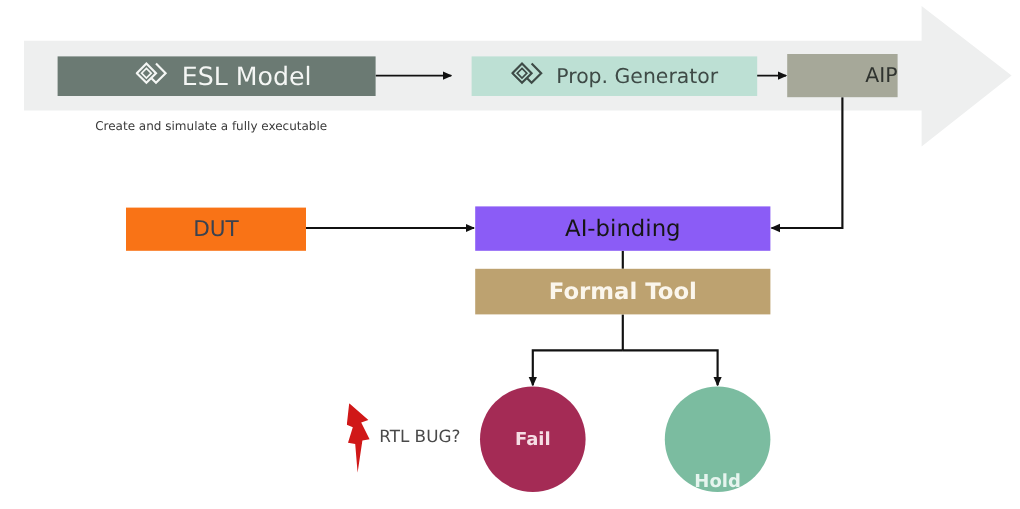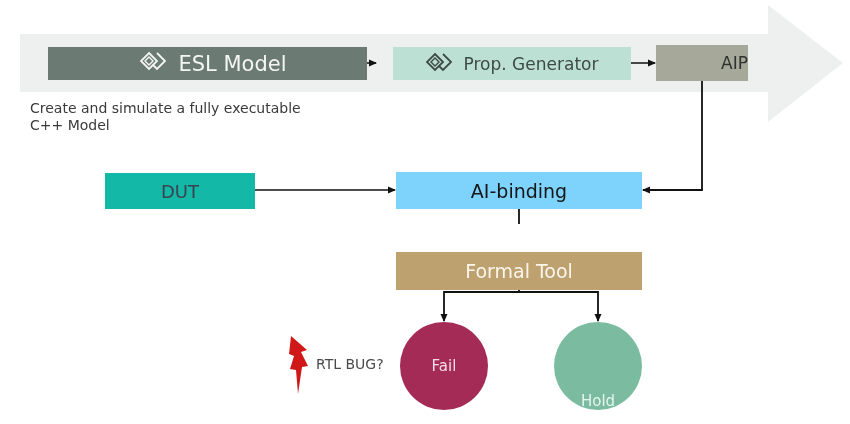--- a/index.html
+++ b/index.html
@@ -10,7 +10,7 @@
            box-sizing: border-box; white-space: nowrap; }
     .box .lbl { display: inline-block; }
     .icon { display: inline-block; margin-right: 10px; }
-    #esl-box { left: 48px; top: 47px; width: 319px; height: 33px; font-size: 21px; color: #f4f6f4; padding-left: 12px; }
+    #esl-box { left: 48px; top: 47px; width: 265px; height: 33px; font-size: 21px; color: #f4f6f4; padding-left: 12px; }
     #prop-box { left: 377px; top: 47px; width: 238px; height: 33px; font-size: 17px; color: #3e4a46; margin-left: 16px; }
     #aip-box { left: 656px; top: 45px; width: 92px; height: 36px; font-size: 17px; color: #2f332f; justify-content: flex-end; }
     #dut-box { left: 105px; top: 173px; width: 150px; height: 36px; font-size: 18px; color: #3a4250; }

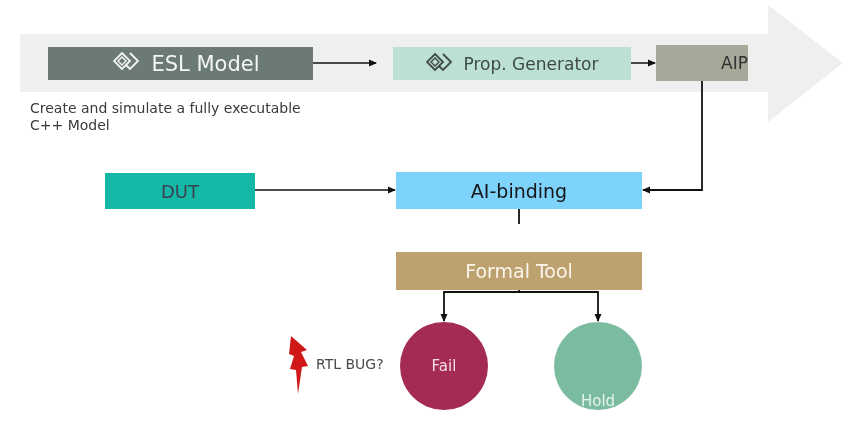--- a/index.html
+++ b/index.html
@@ -16,7 +16,7 @@
     #dut-box { left: 105px; top: 173px; width: 150px; height: 36px; font-size: 18px; color: #3a4250; }
     #aib-box { left: 396px; top: 172px; width: 246px; height: 37px; font-size: 19px; color: #161616; }
     #ft-box { left: 396px; top: 224px; width: 246px; height: 38px; font-size: 19px; font-weight: normal; color: #fbf6ec; margin-top: 28px; }
-    .caption { position: absolute; left: 30px; width: 292px; font-size: 14px; color: #3a3a3a; }
+    .caption { position: absolute; left: 30px; width: 292px; text-align: center; font-size: 10px; color: #3a3a3a; }
     #cap1 { top: 100px; }
     #cap2 { top: 117px; }
     .circle { position: absolute; width: 88px; height: 88px; border-radius: 50%;

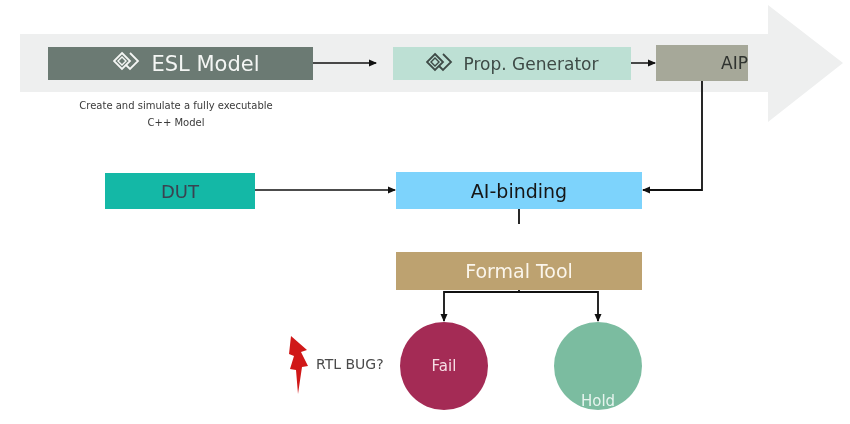--- a/index.html
+++ b/index.html
@@ -76,7 +76,6 @@
   </div>
 
   <div class="caption" id="cap1">Create and simulate a fully executable</div>
-  <div class="caption" id="cap2">C++ Model</div>
 
   <div class="box" id="dut-box" style="background: #14b8a6;">
     <span class="lbl">DUT</span>

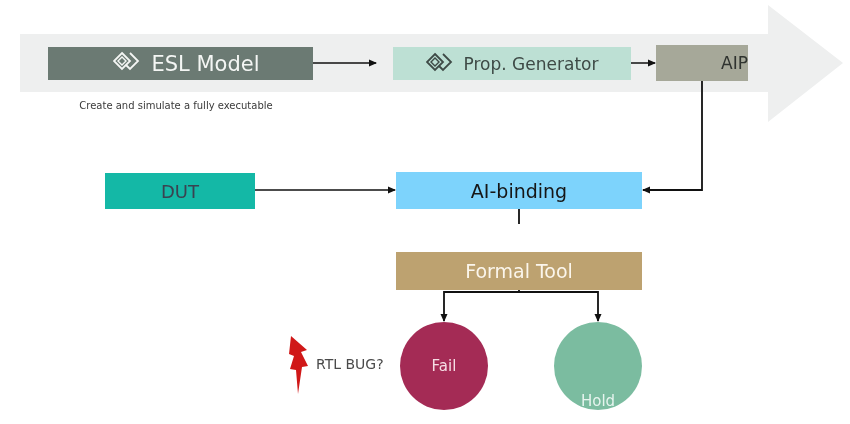--- a/index.html
+++ b/index.html
@@ -77,7 +77,7 @@
 
   <div class="caption" id="cap1">Create and simulate a fully executable</div>
 
-  <div class="box" id="dut-box" style="background: #14b8a6;">
+  <div class="box" id="dut-box" style="background: #f97316;">
     <span class="lbl">DUT</span>
   </div>
 

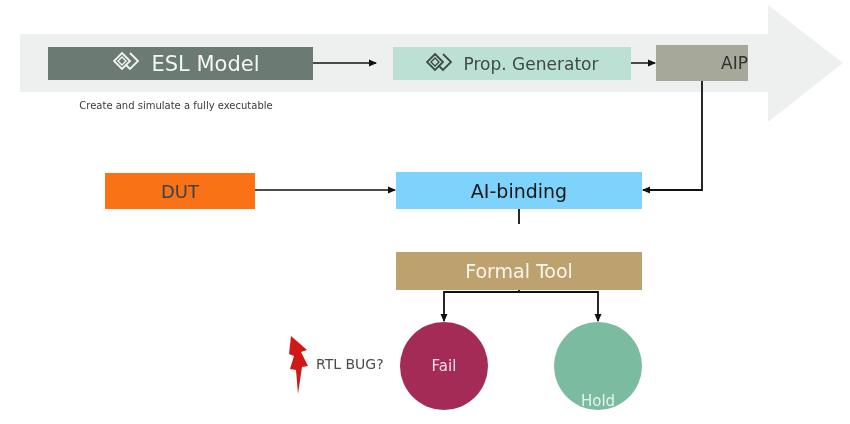--- a/index.html
+++ b/index.html
@@ -81,7 +81,7 @@
     <span class="lbl">DUT</span>
   </div>
 
-  <div class="box" id="aib-box" style="background: #7dd3fc;">
+  <div class="box" id="aib-box" style="background: #8b5cf6;">
     <span class="lbl">AI-binding</span>
   </div>
 

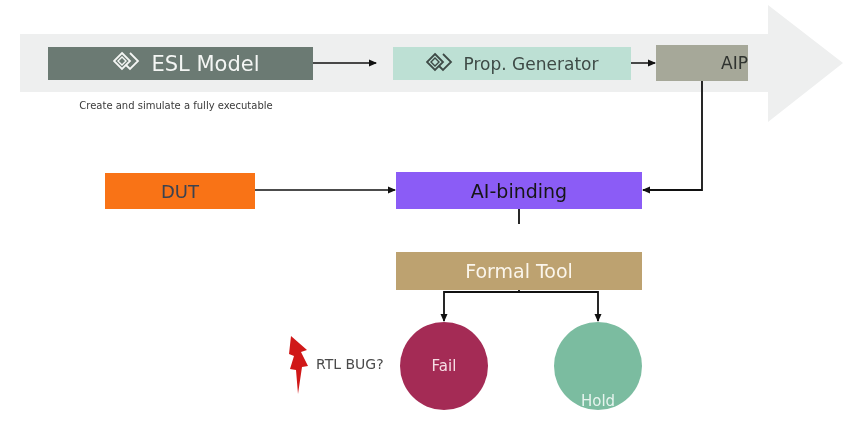--- a/index.html
+++ b/index.html
@@ -15,7 +15,7 @@
     #aip-box { left: 656px; top: 45px; width: 92px; height: 36px; font-size: 17px; color: #2f332f; justify-content: flex-end; }
     #dut-box { left: 105px; top: 173px; width: 150px; height: 36px; font-size: 18px; color: #3a4250; }
     #aib-box { left: 396px; top: 172px; width: 246px; height: 37px; font-size: 19px; color: #161616; }
-    #ft-box { left: 396px; top: 224px; width: 246px; height: 38px; font-size: 19px; font-weight: normal; color: #fbf6ec; margin-top: 28px; }
+    #ft-box { left: 396px; top: 224px; width: 246px; height: 38px; font-size: 19px; font-weight: bold; color: #fbf6ec; }
     .caption { position: absolute; left: 30px; width: 292px; text-align: center; font-size: 10px; color: #3a3a3a; }
     #cap1 { top: 100px; }
     #cap2 { top: 117px; }

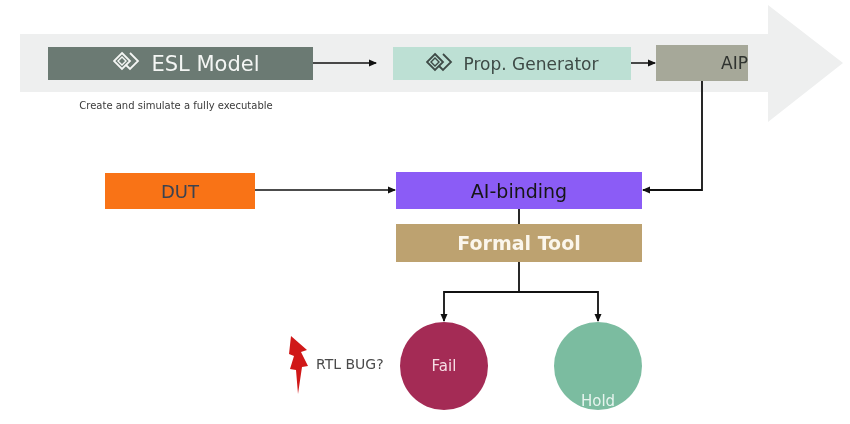--- a/index.html
+++ b/index.html
@@ -20,7 +20,7 @@
     #cap1 { top: 100px; }
     #cap2 { top: 117px; }
     .circle { position: absolute; width: 88px; height: 88px; border-radius: 50%;
-              display: flex; align-items: center; justify-content: center; font-size: 15px; }
+              display: flex; align-items: center; justify-content: center; font-size: 15px; font-weight: bold; }
     #fail-node { left: 400px; top: 322px; color: #f6dde4; }
     #hold-node { left: 554px; top: 322px; color: #e6f4ee; align-items: flex-end; }
     #rtl-label { position: absolute; left: 316px; top: 356px; font-size: 14px; color: #4a4a4a; text-align: center; }

